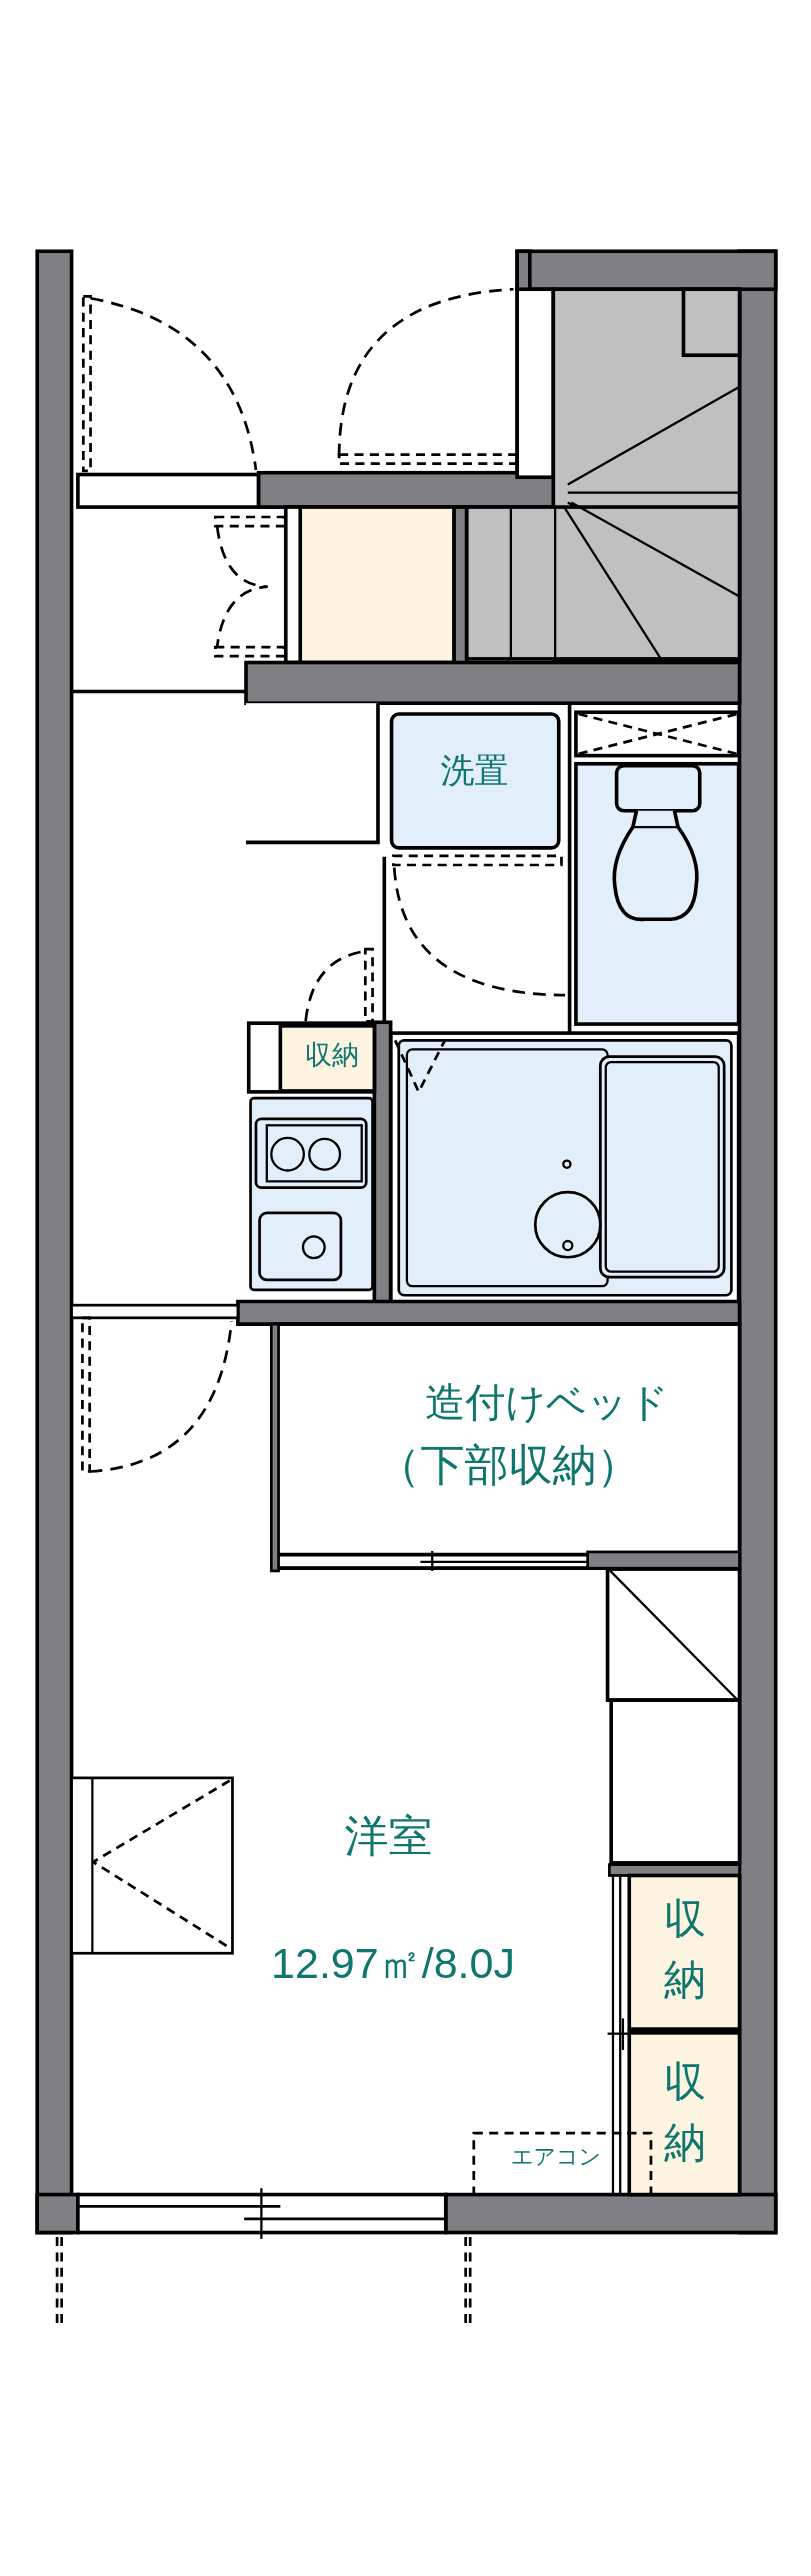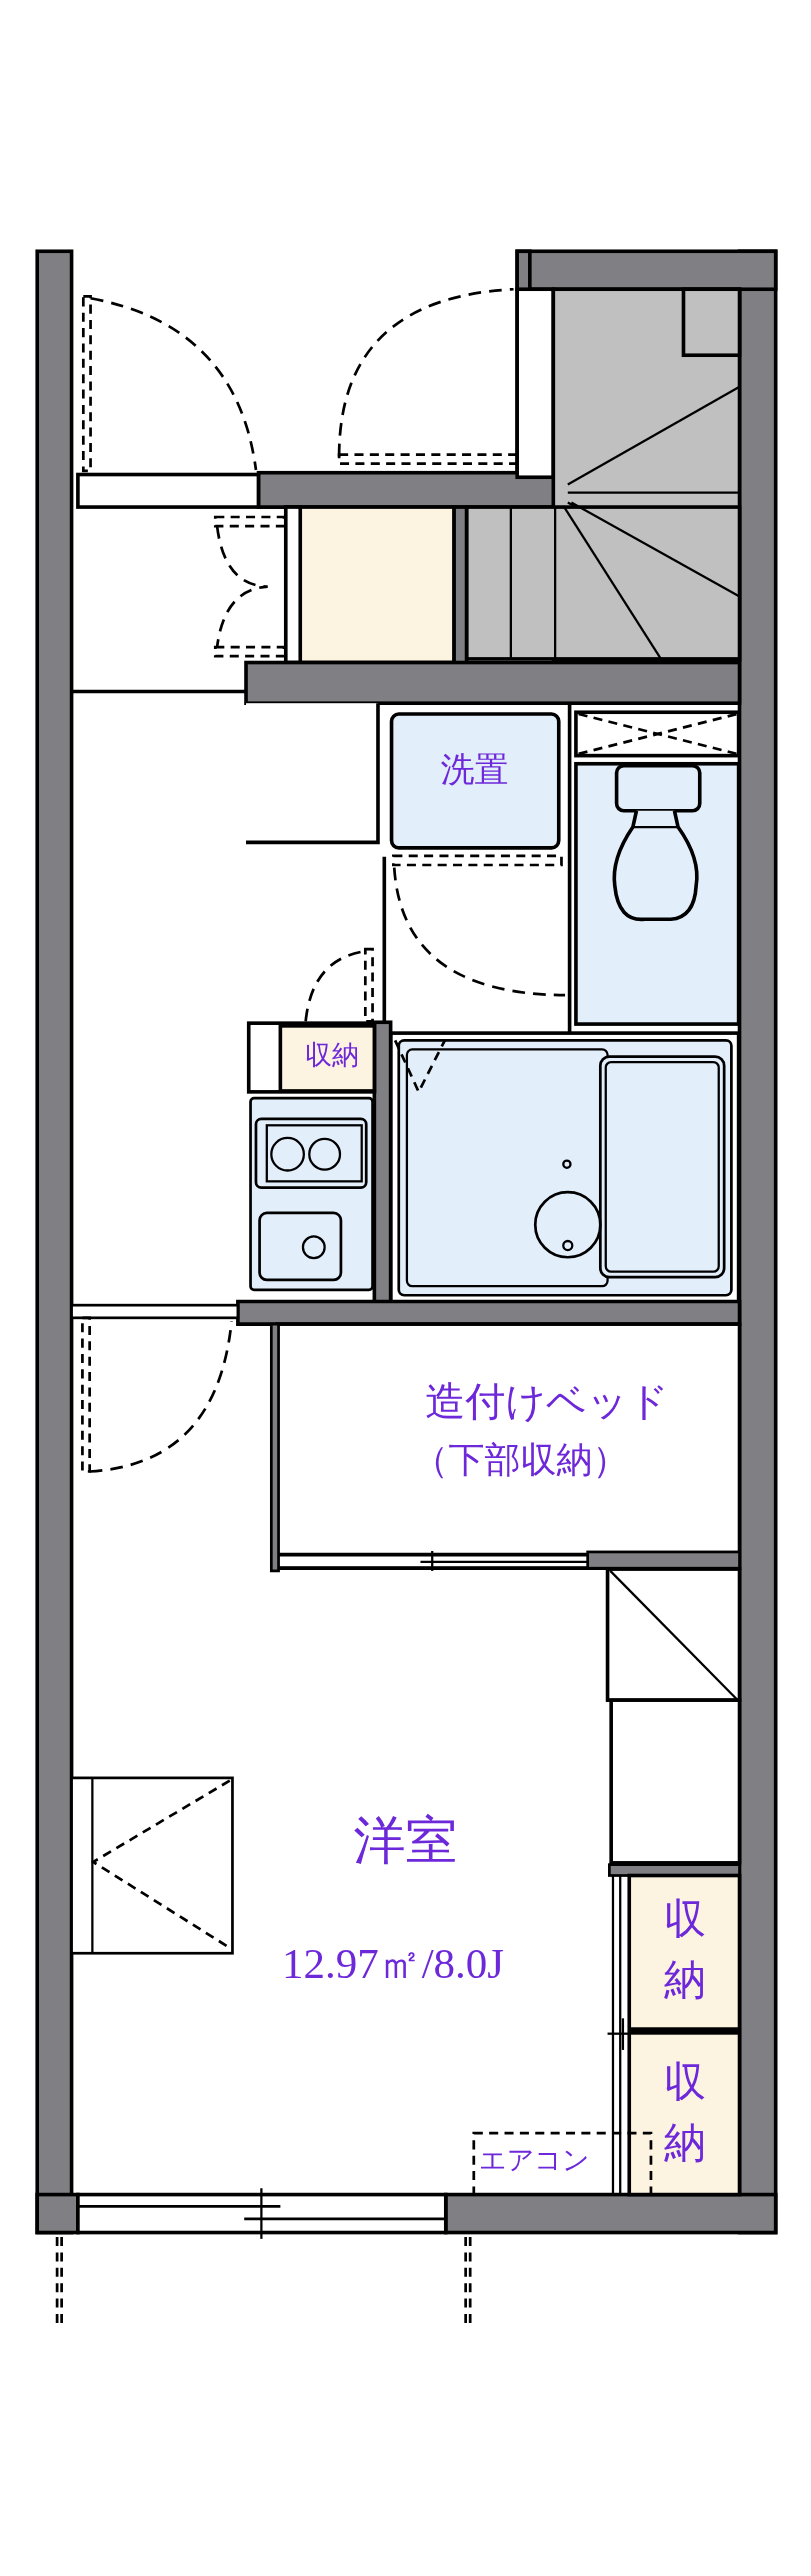--- a/index.html
+++ b/index.html
@@ -11,7 +11,7 @@
     .thin { fill: none; stroke: #000; stroke-width: 2.5; }
     .dash { fill: none; stroke: #000; stroke-width: 3; stroke-dasharray: 14 9; }
     .dash2 { fill: none; stroke: #000; stroke-width: 3; stroke-dasharray: 10 7; }
-    .label { position: absolute; font-family: Liberation Serif, serif; color: #6d28d9; text-align: center; line-height: 1.2; white-space: nowrap; }
+    .label { position: absolute; font-family: Liberation Sans, sans-serif; color: #0f766e; text-align: center; line-height: 1.2; white-space: nowrap; }
   </style>
 </head>
 <body>

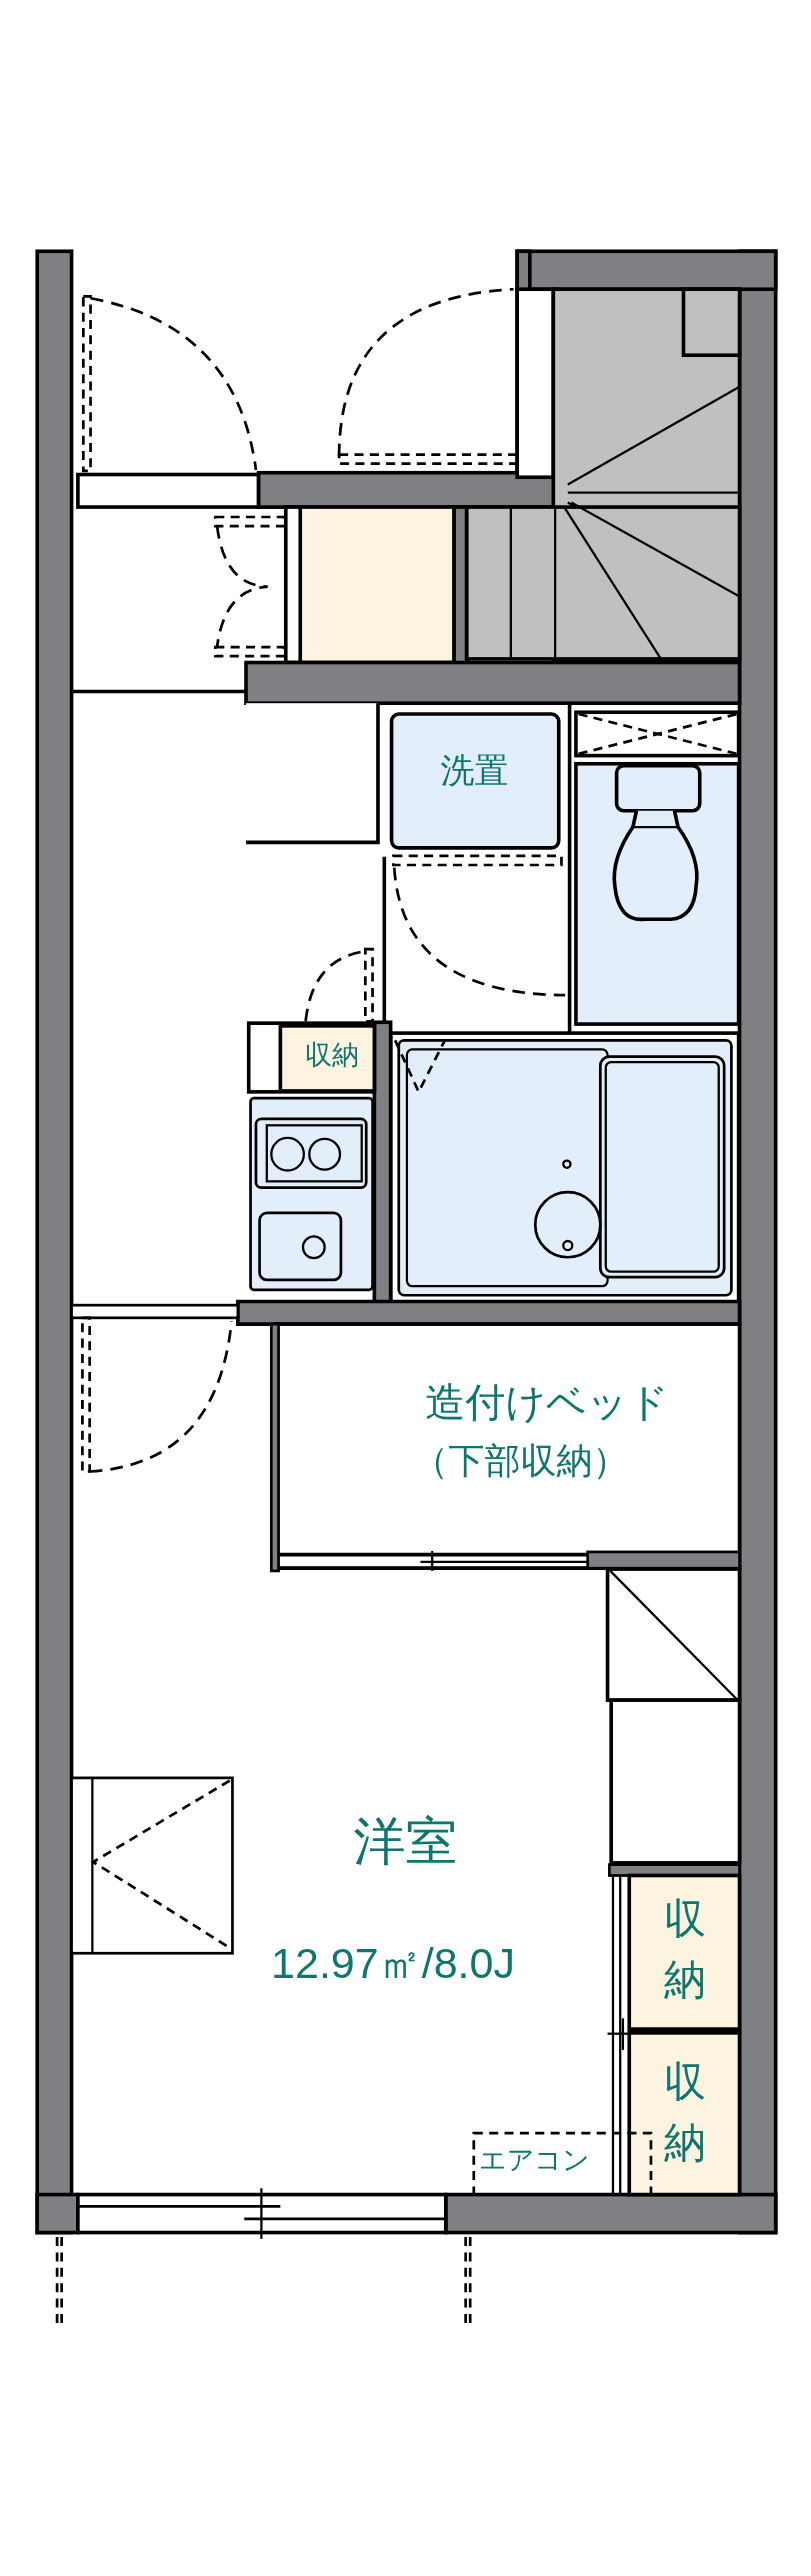--- a/index.html
+++ b/index.html
@@ -142,7 +142,7 @@
 <div class="label" style="left:391px; top:750px; width:167px; font-size:34px;">洗置</div>
 <div class="label" style="left:282px; top:1039px; width:100px; font-size:27px;">収納</div>
 <div class="label" style="left:277px; top:1378px; width:540px; font-size:40px;">造付けベッド</div>
-<div class="label" style="left:277px; top:1439px; width:463px; font-size:36px;padding-left:12px;">（下部収納）</div>
+<div class="label" style="left:277px; top:1439px; width:463px; font-size:44px;">（下部収納）</div>
 <div class="label" style="left:270px; top:1810px; width:271px; font-size:52px;">洋室</div>
 <div class="label" style="left:226px; top:1894px; width:334px; font-size:43px;margin-top:44px;">12.97㎡/8.0J</div>
 <div class="label" style="left:631px; top:1889px; width:108px; font-size:42px; white-space:pre; line-height:1.45;">収

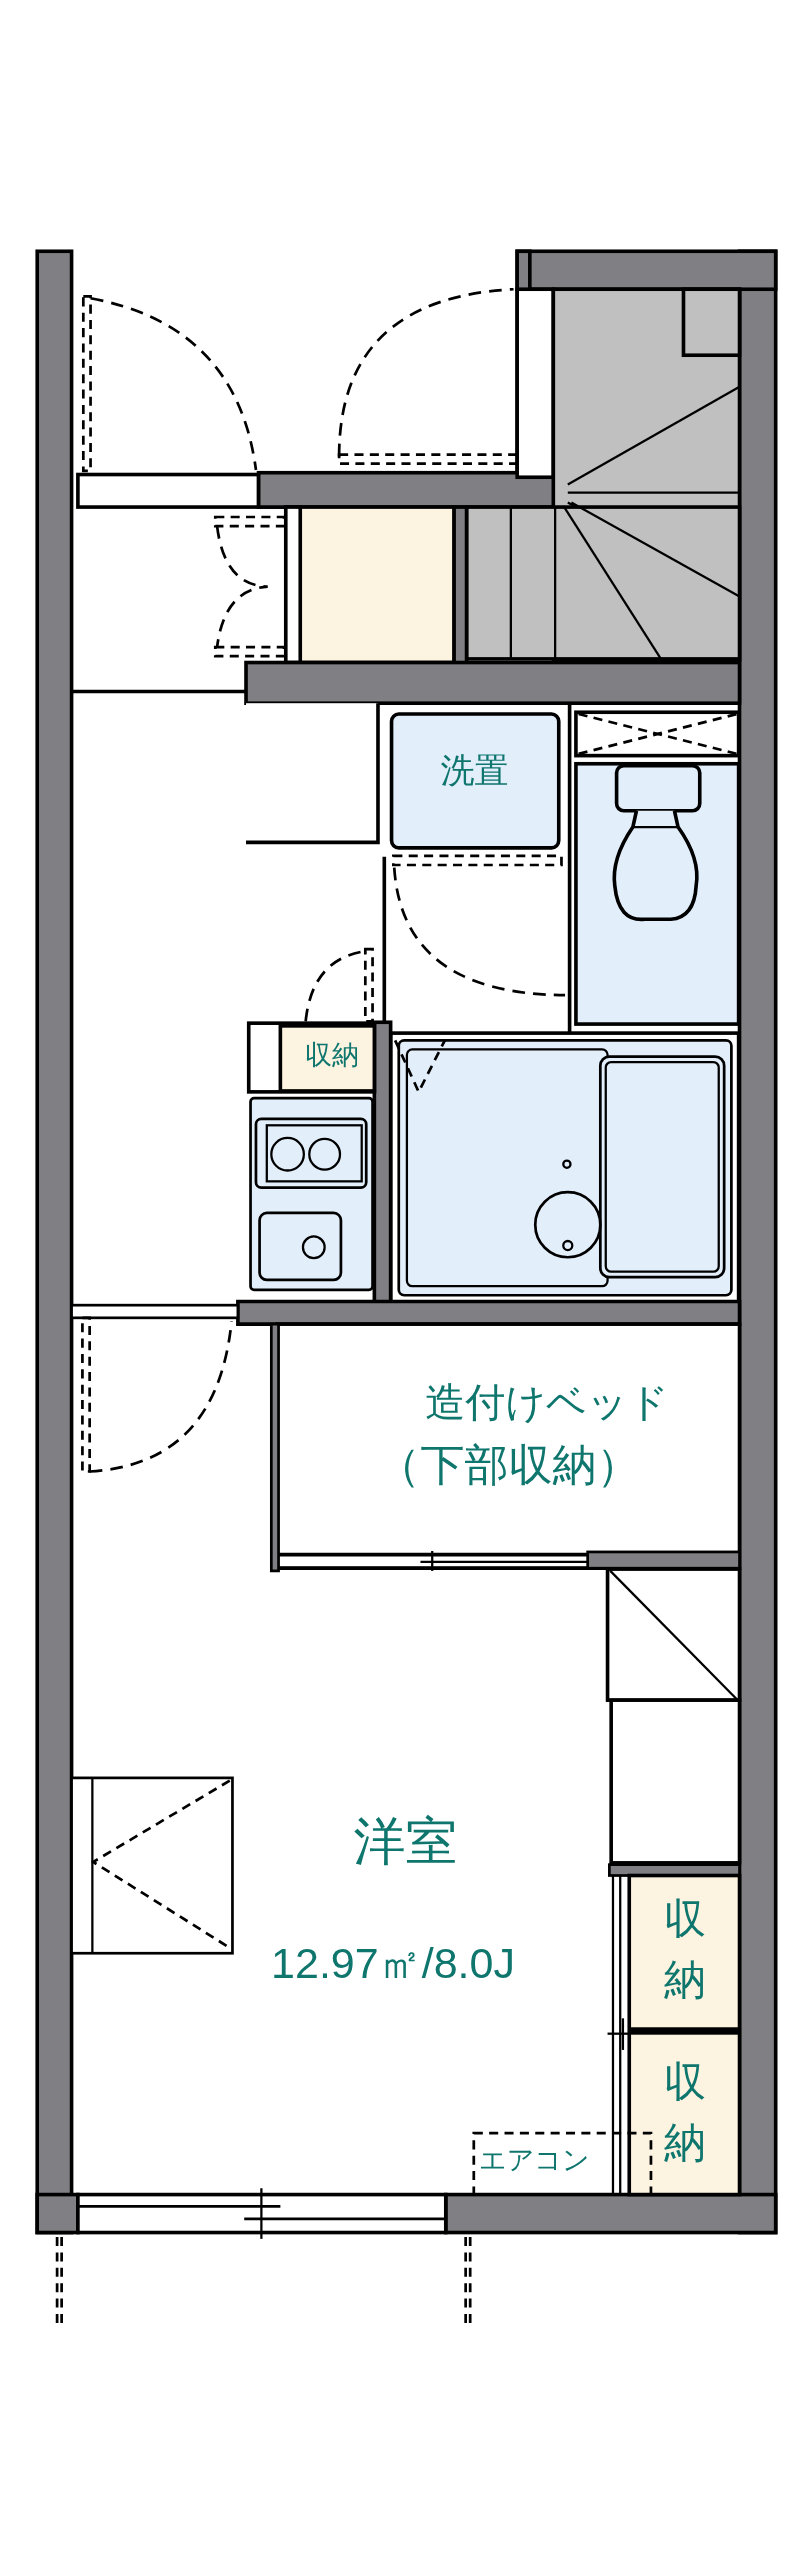--- a/index.html
+++ b/index.html
@@ -143,7 +143,7 @@
 <div class="label" style="left:282px; top:1039px; width:100px; font-size:27px;">収納</div>
 <div class="label" style="left:277px; top:1378px; width:540px; font-size:40px;">造付けベッド</div>
 <div class="label" style="left:277px; top:1439px; width:463px; font-size:44px;">（下部収納）</div>
-<div class="label" style="left:270px; top:1810px; width:271px; font-size:52px;">洋室</div>
+<div class="label" style="left:253px; top:1810px; width:271px; font-size:44px;">洋室</div>
 <div class="label" style="left:226px; top:1894px; width:334px; font-size:43px;margin-top:44px;">12.97㎡/8.0J</div>
 <div class="label" style="left:631px; top:1889px; width:108px; font-size:42px; white-space:pre; line-height:1.45;">収
 納</div>

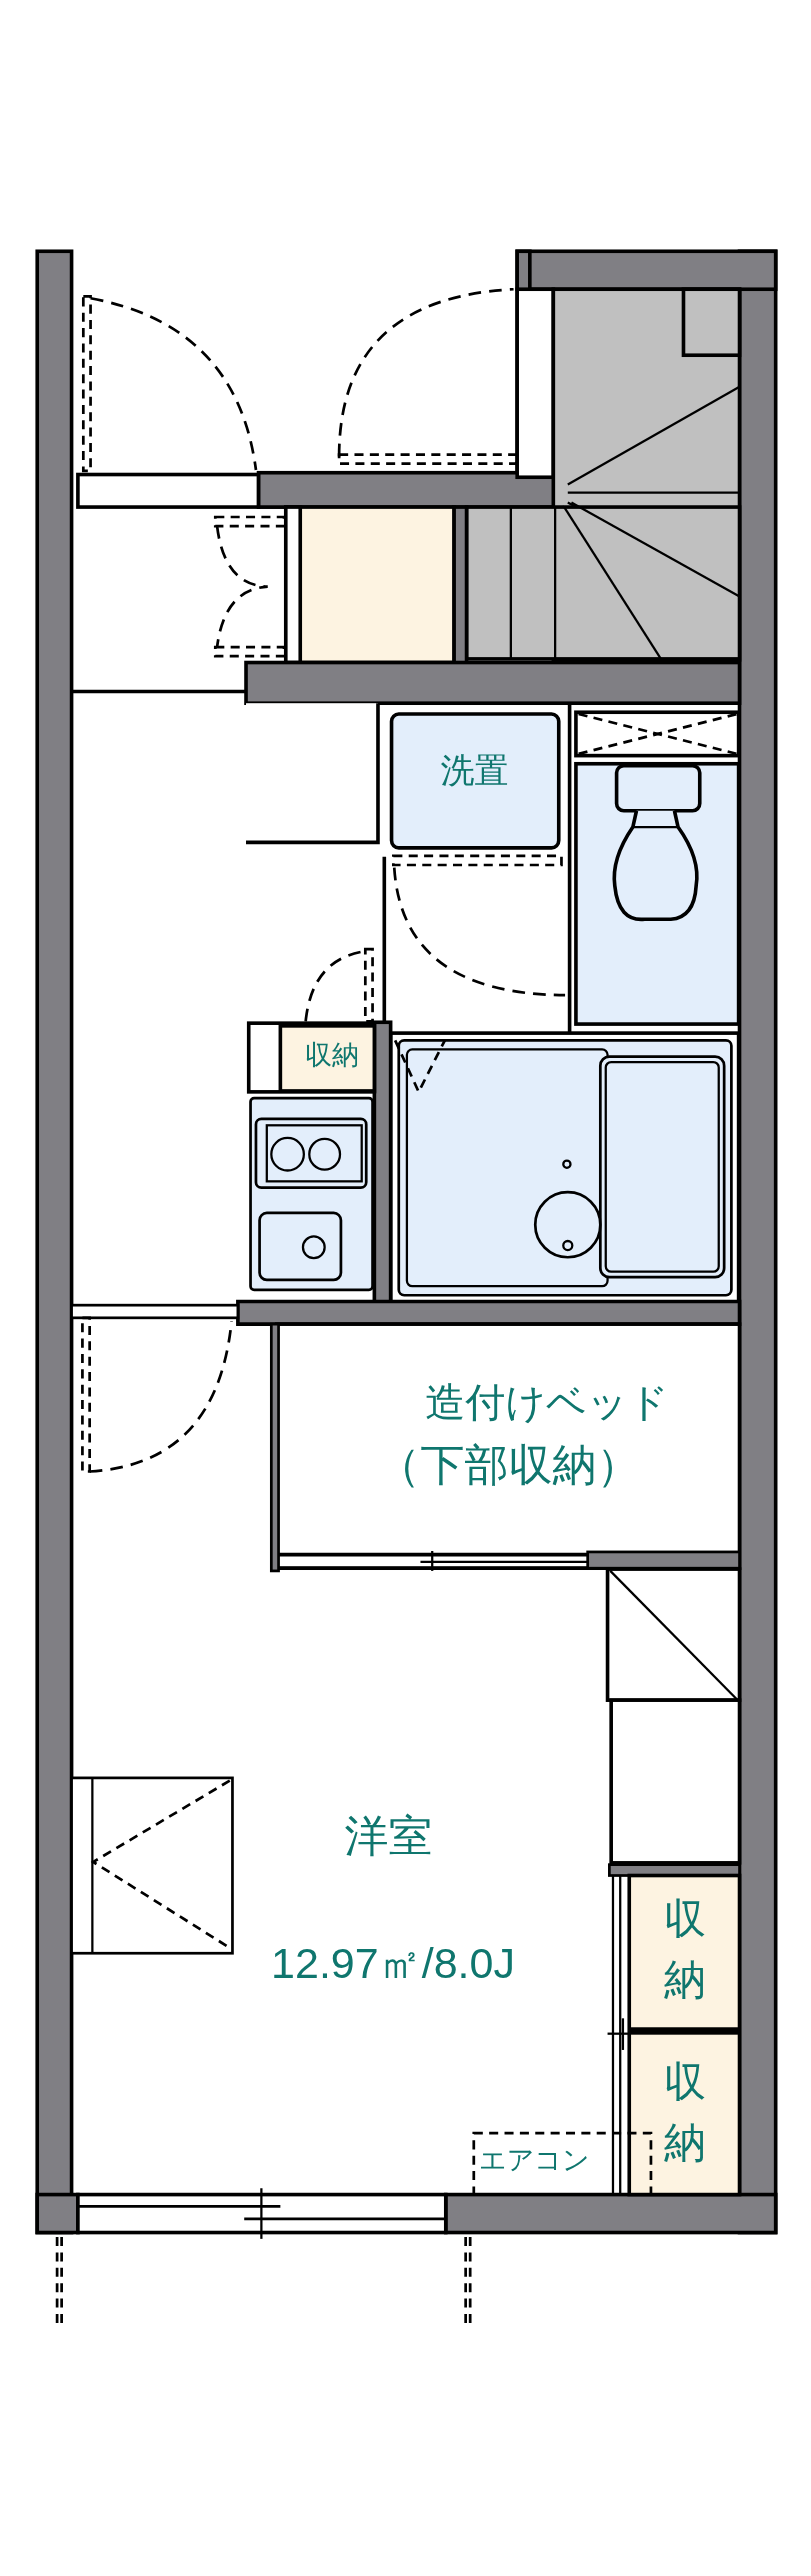--- a/index.html
+++ b/index.html
@@ -149,7 +149,7 @@
 納</div>
 <div class="label" style="left:631px; top:2052px; width:108px; font-size:42px; white-space:pre; line-height:1.45;">収
 納</div>
-<div class="label" style="left:479px; top:2144px; width:154px; font-size:27px; text-align:left;">エアコン</div>
+<div class="label" style="left:479px; top:2144px; width:154px; font-size:22px; text-align:center;">エアコン</div>
 
 
 </body></html>

